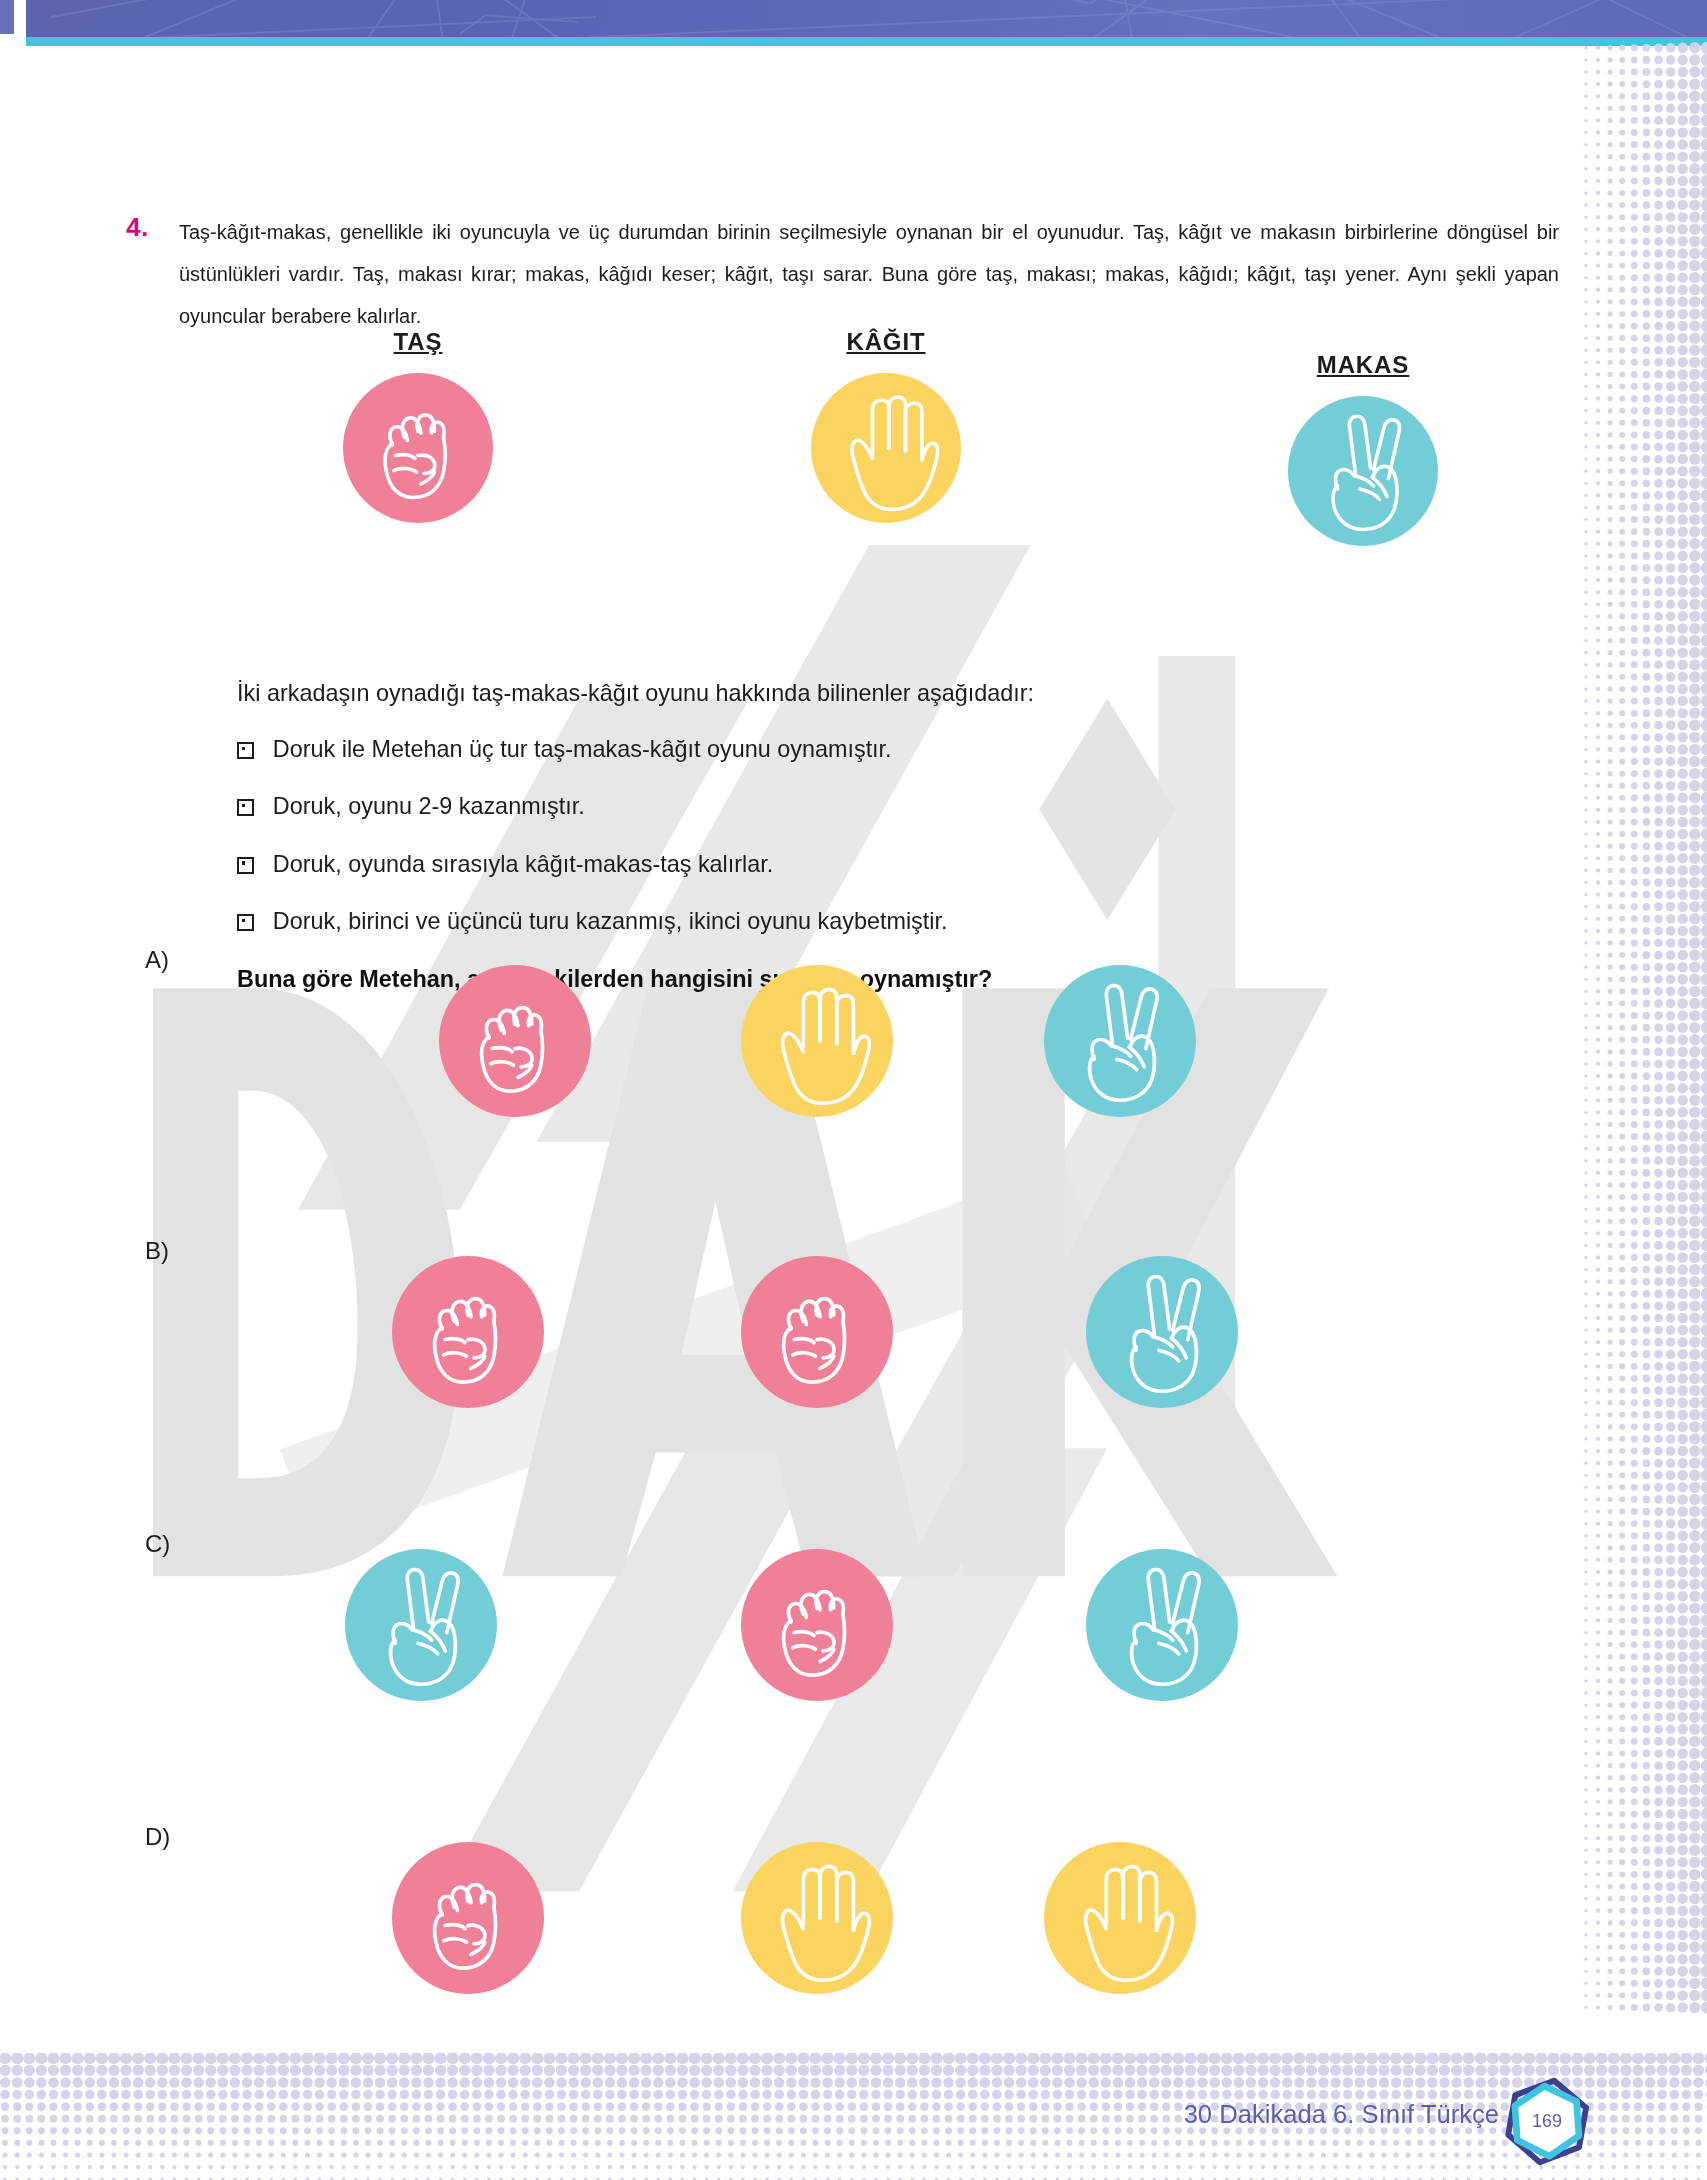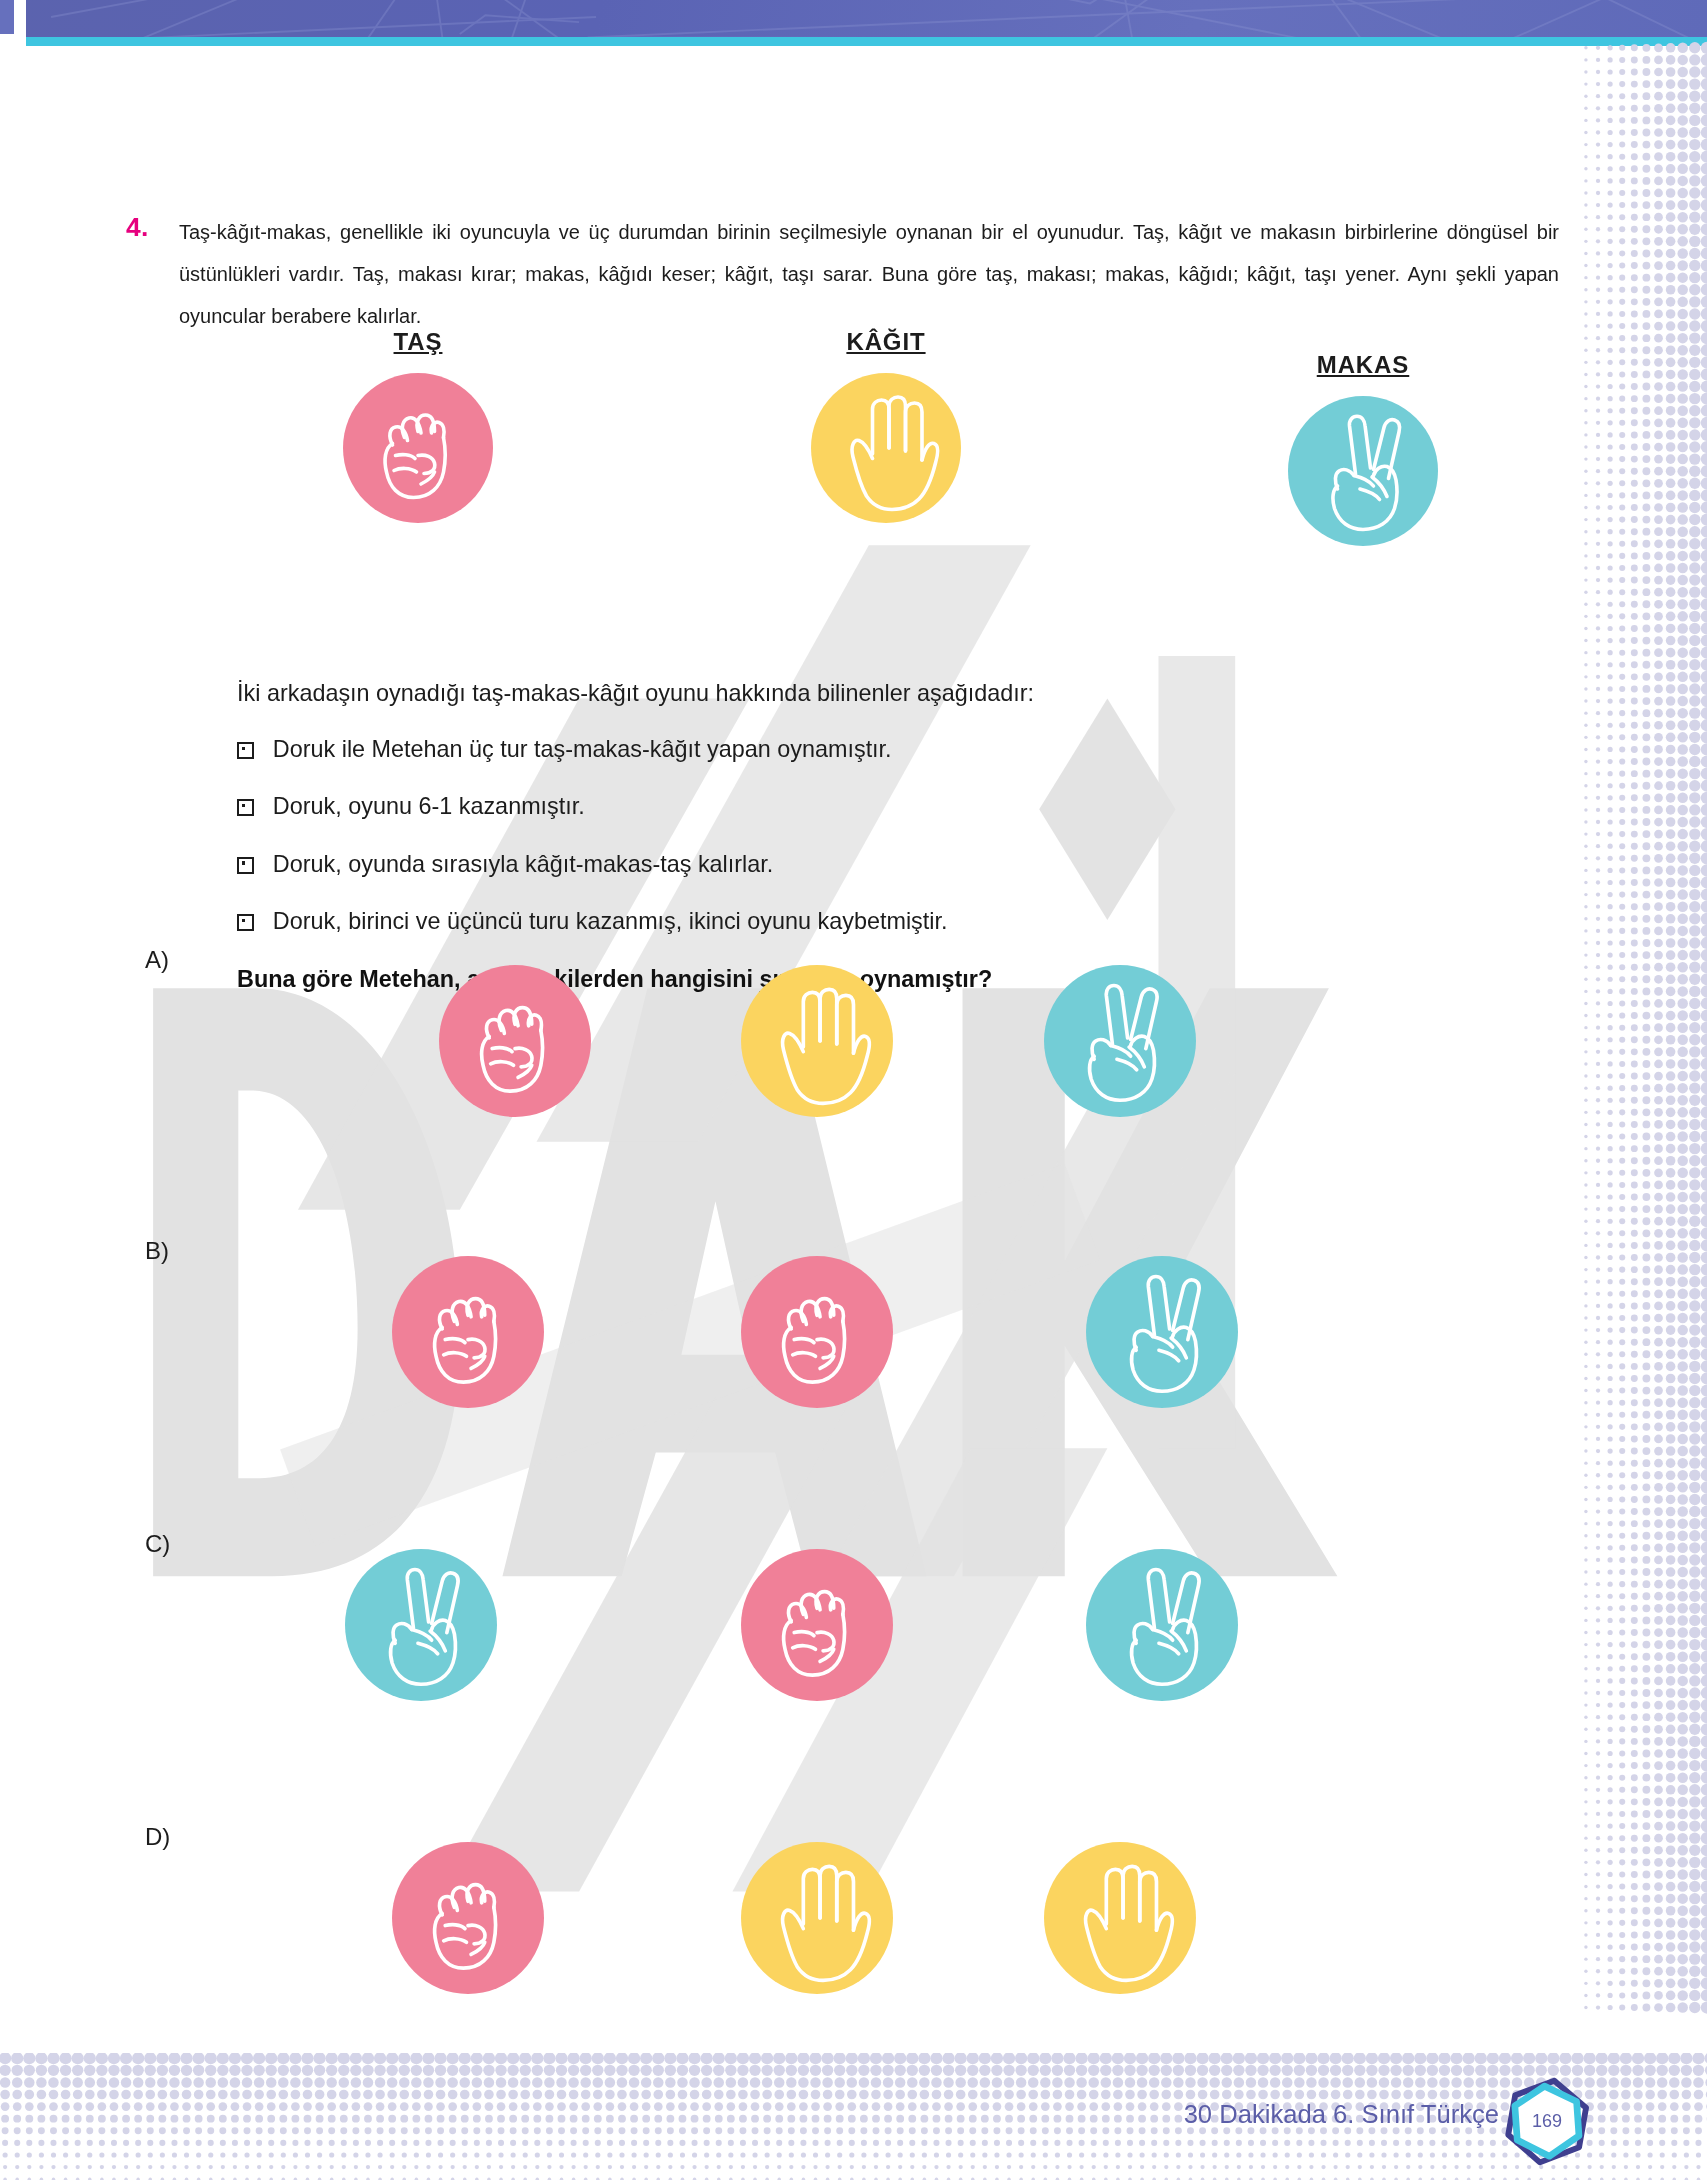--- a/index.html
+++ b/index.html
@@ -3710,7 +3710,7 @@
 
     <div class="bullet">
       <span class="sq"></span>
-      <span>Doruk ile Metehan üç tur taş-makas-kâğıt yapan oynamıştır.</span>
+      <span>Doruk ile Metehan üç tur taş-makas-kâğıt oyunu oynamıştır.</span>
     </div>
     <div class="bullet">
       <span class="sq"></span>

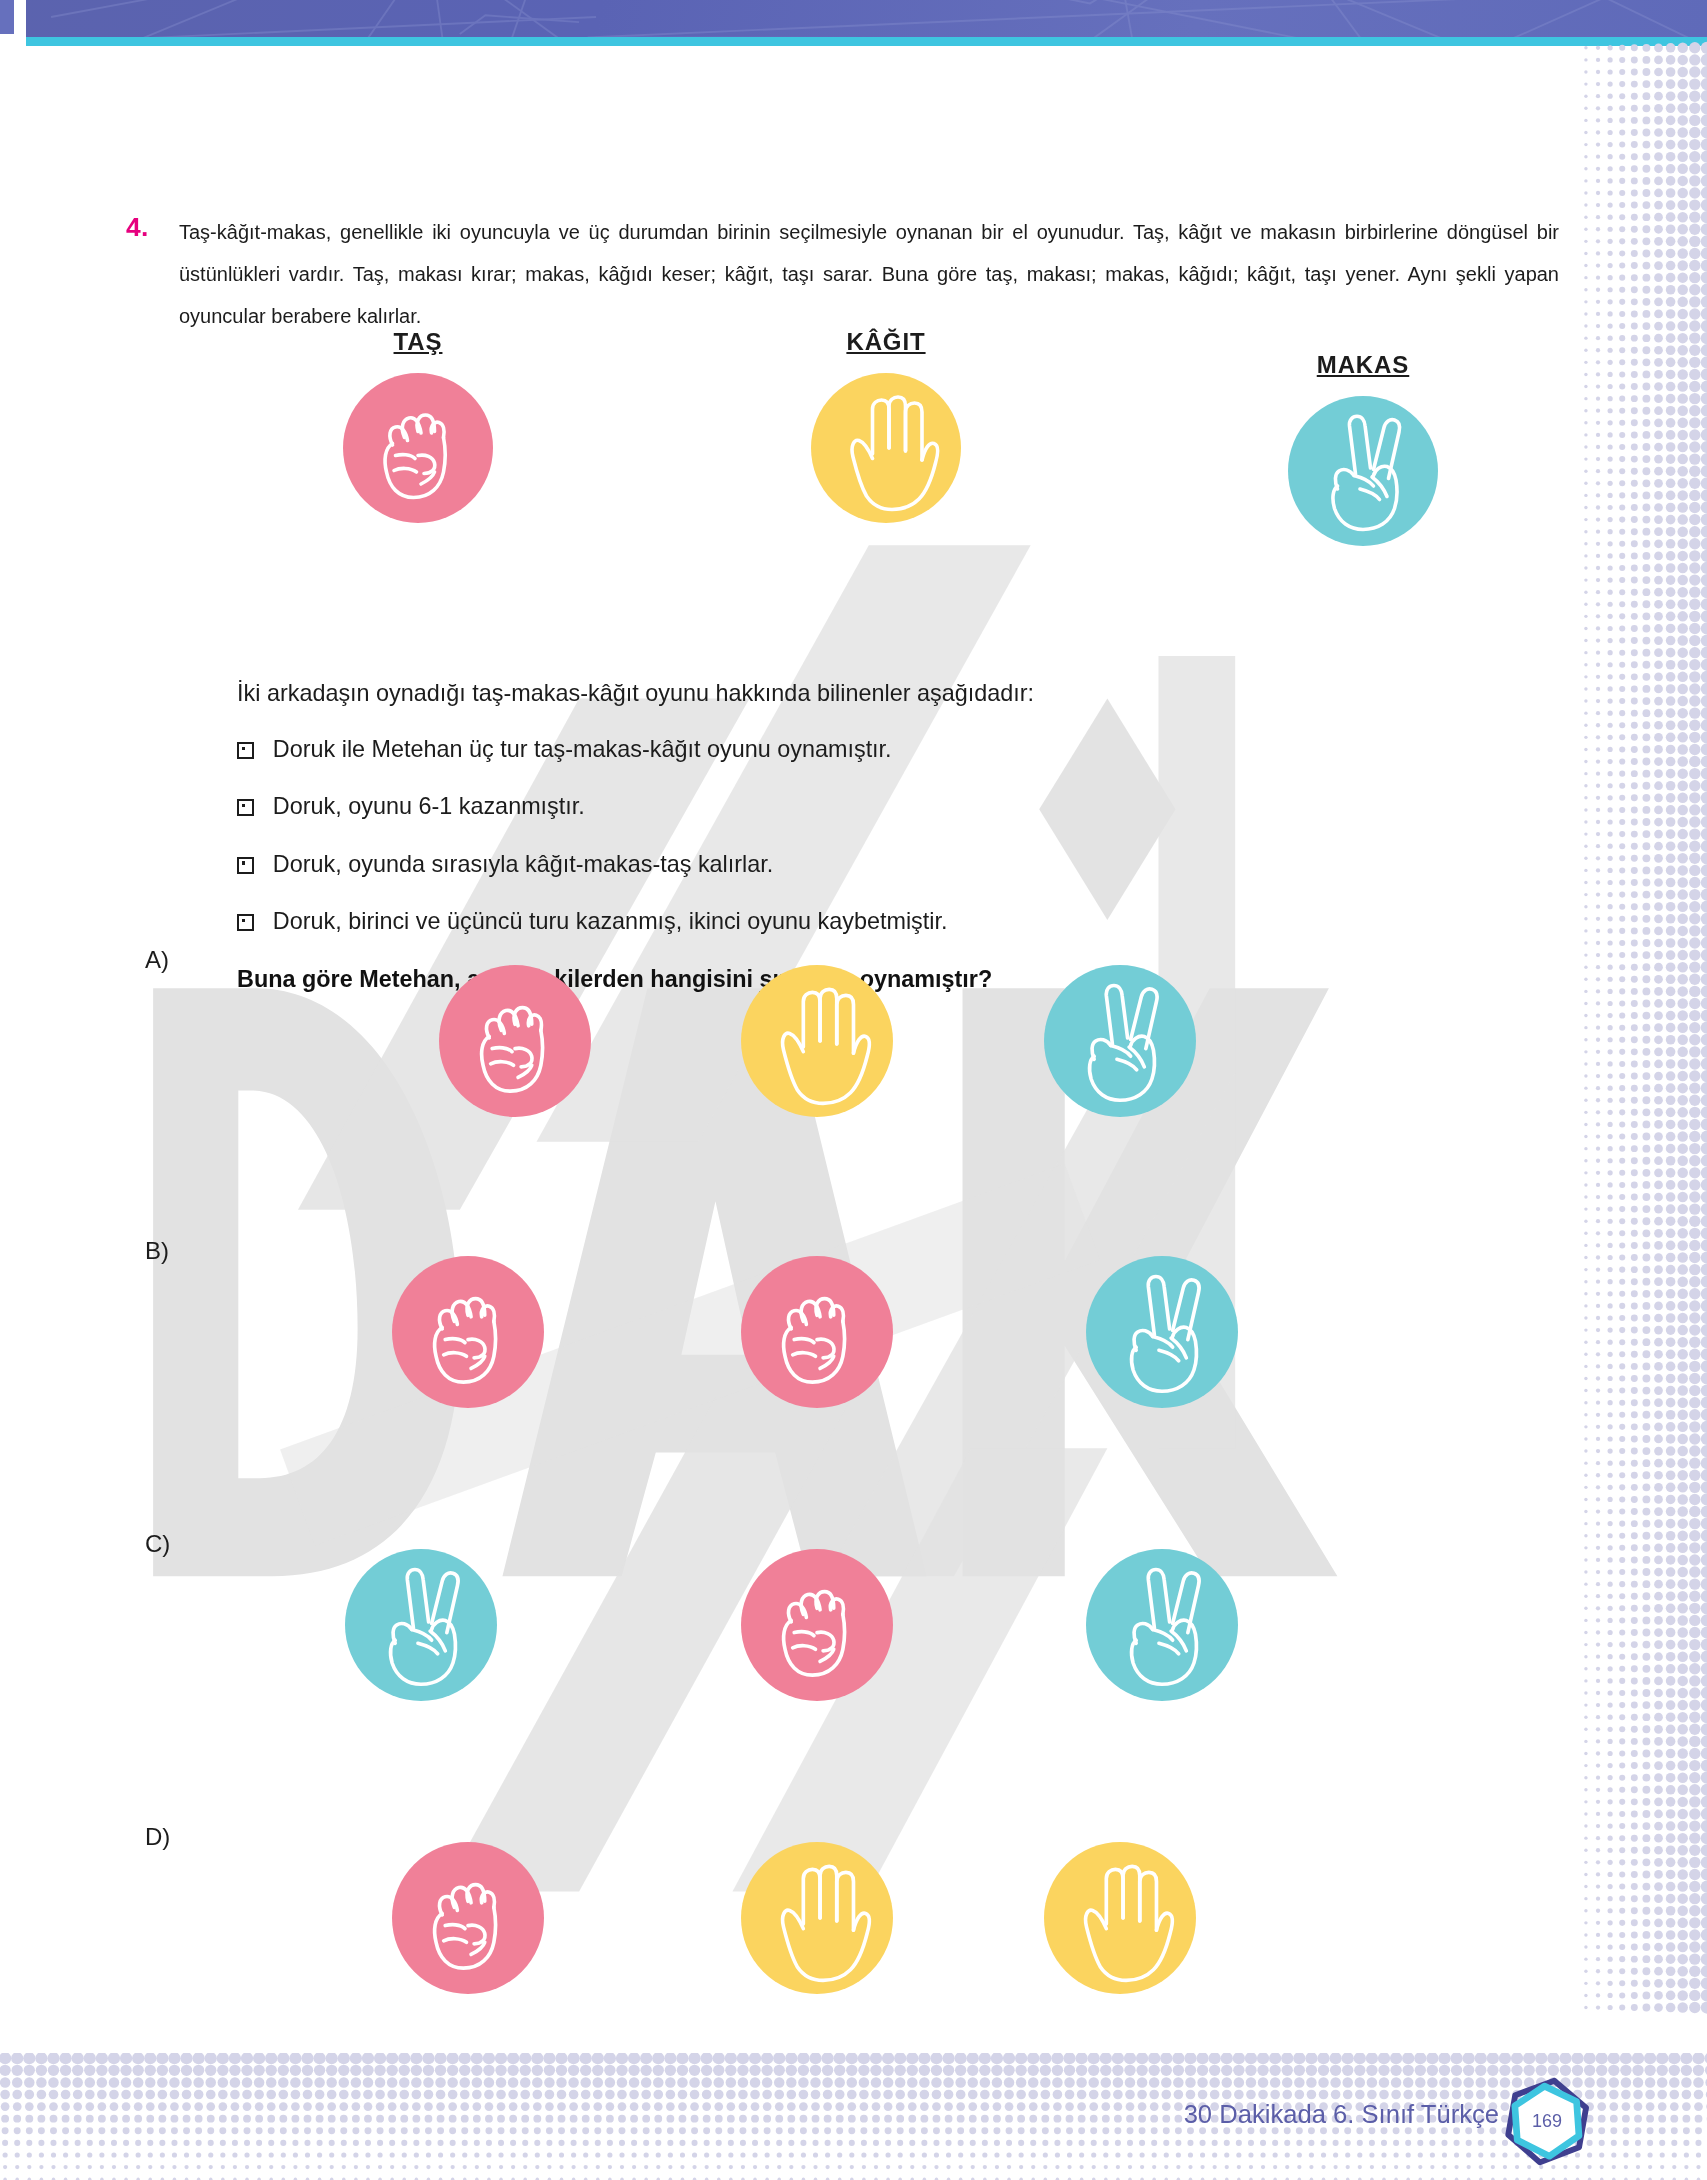--- a/index.html
+++ b/index.html
@@ -3714,7 +3714,7 @@
     </div>
     <div class="bullet">
       <span class="sq"></span>
-      <span>Doruk, oyunu 6-1 kazanmıştır.</span>
+      <span>Doruk, oyunu 2-9 kazanmıştır.</span>
     </div>
     <div class="bullet">
       <span class="sq"></span>

